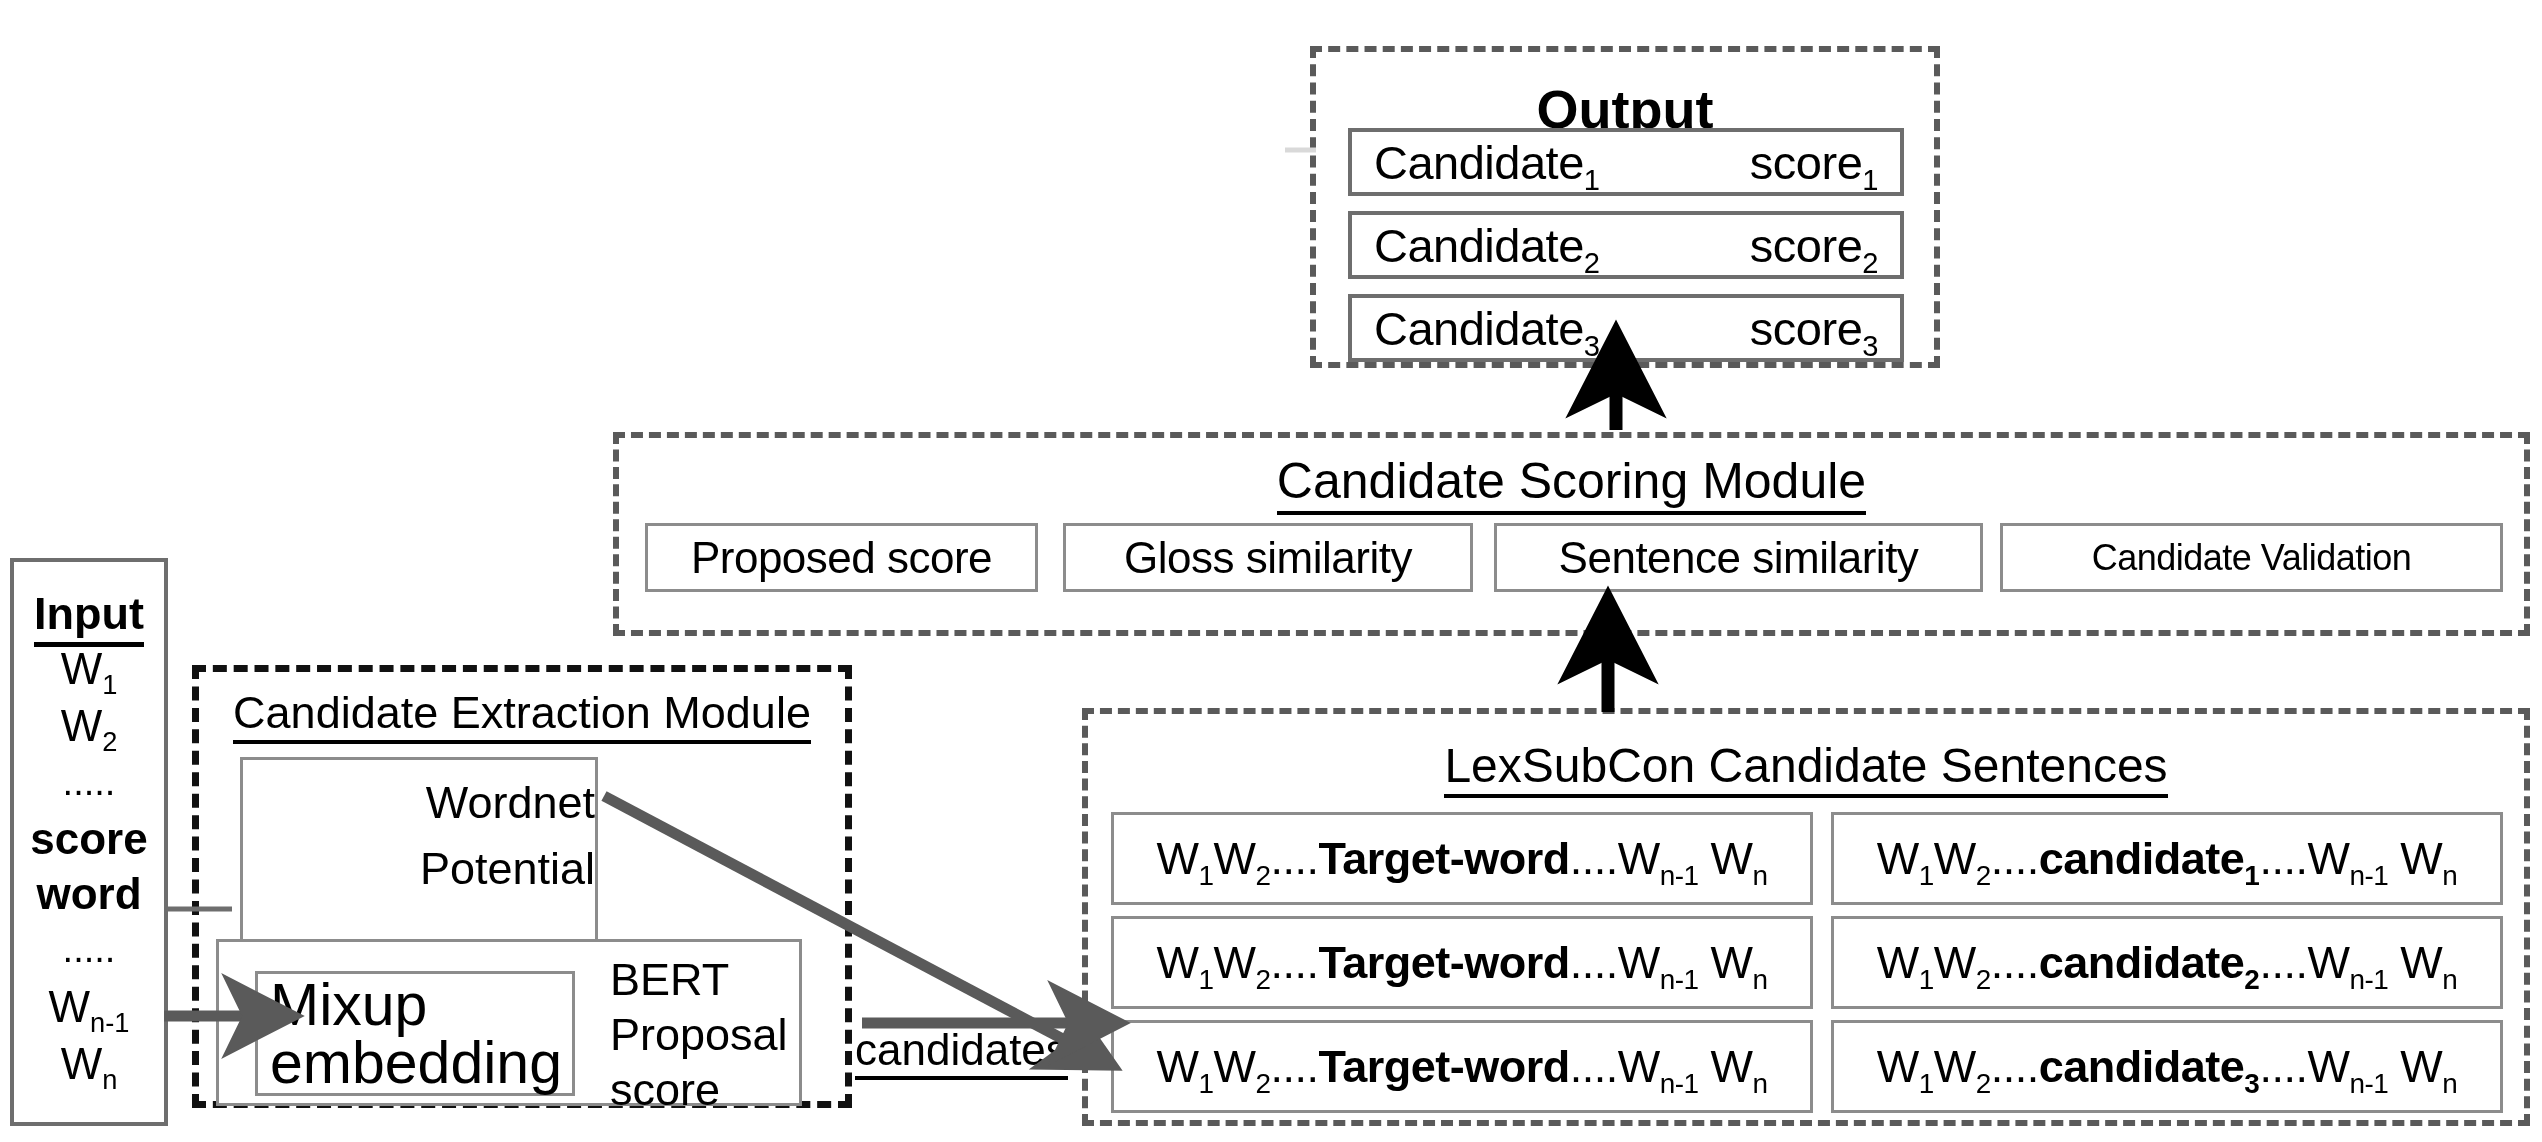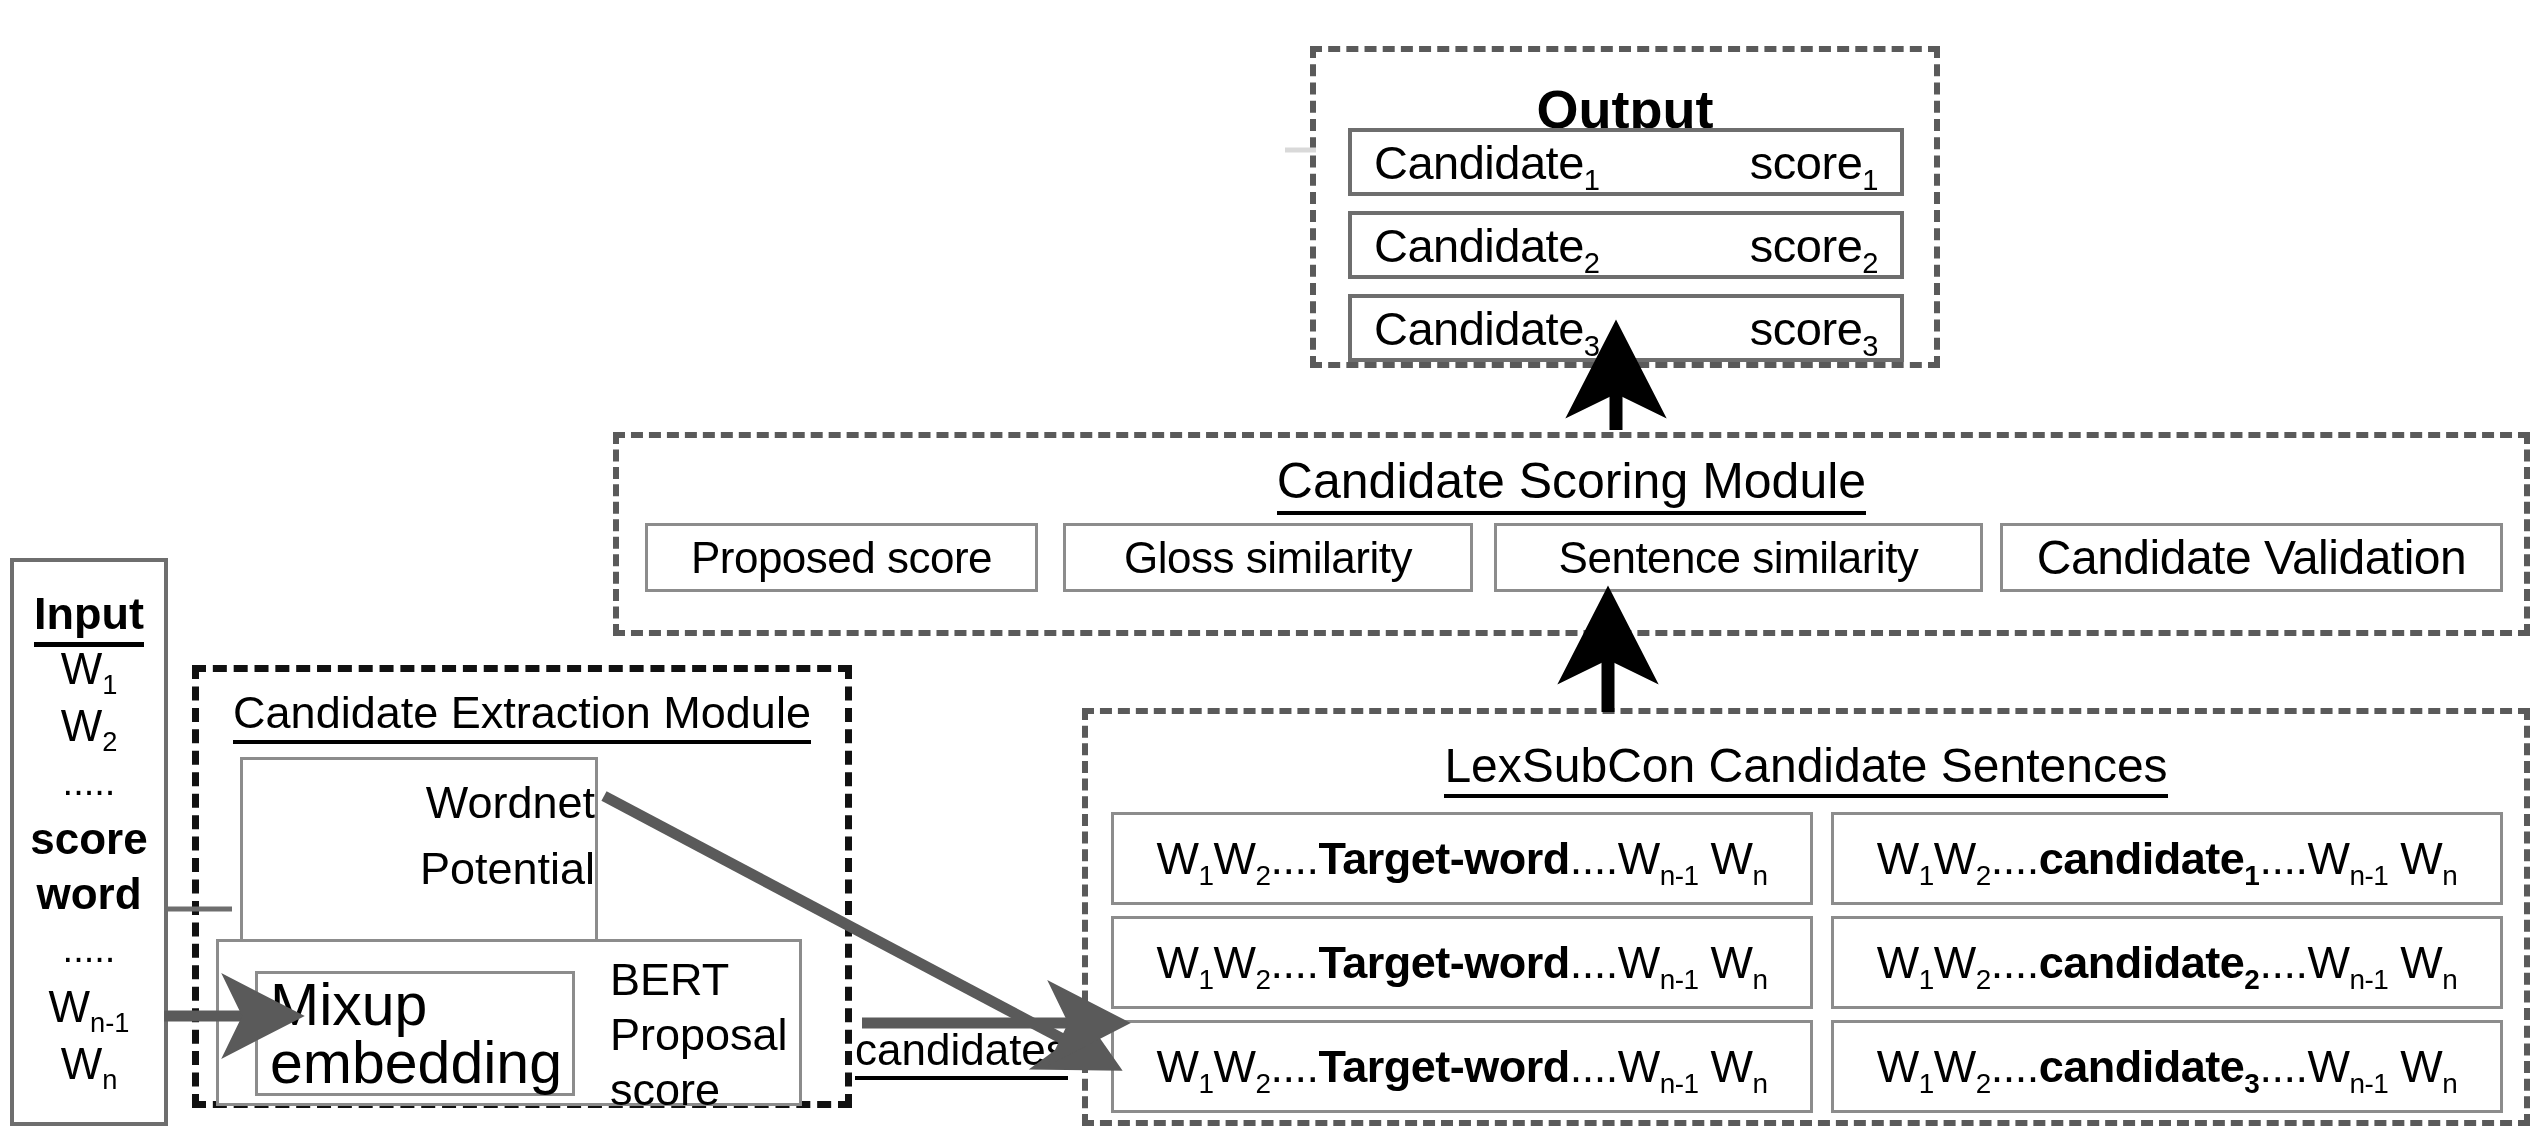--- a/index.html
+++ b/index.html
@@ -70,7 +70,7 @@
     <span class="row-text" style="font-size:44px;">Sentence similarity</span>
   </div>
   <div class="solid-thin ctr" style="left:2000px;top:523px;width:503px;height:69px;">
-    <span class="row-text" style="font-size:48px;">Candidate Validation</span>
+    <span class="row-text" style="font-size:36px;">Candidate Validation</span>
   </div>
 
   <div class="solid" style="left:10px;top:558px;width:158px;height:568px;"></div>

